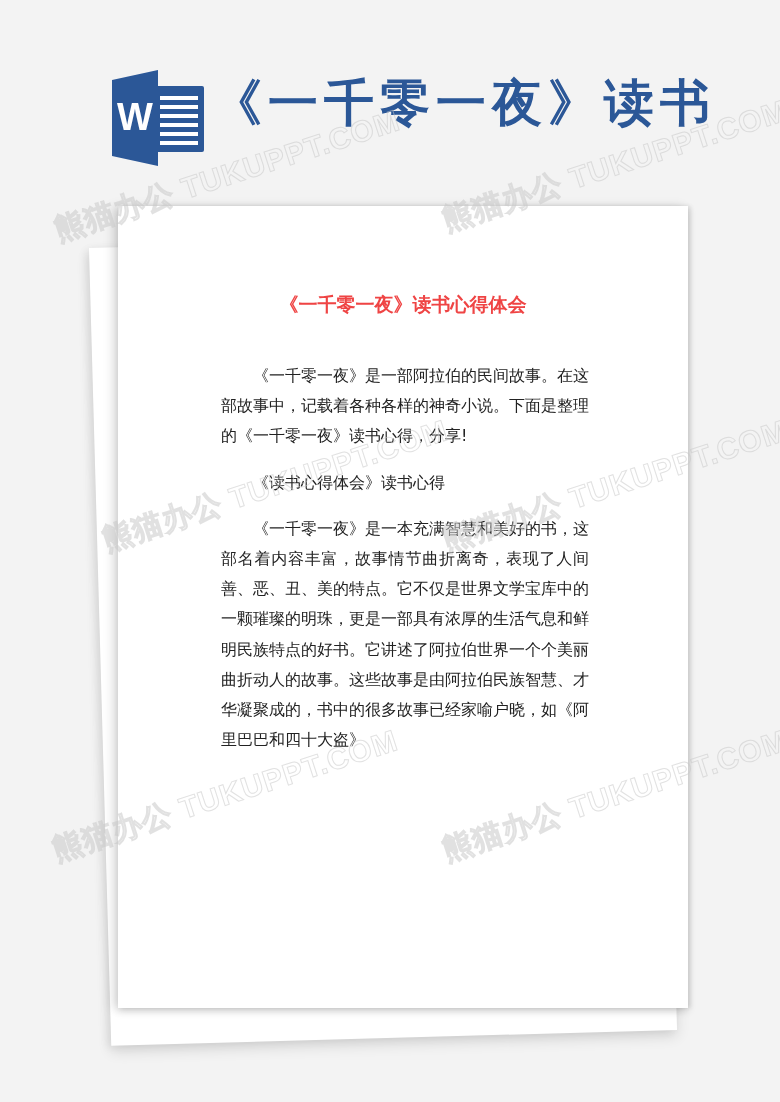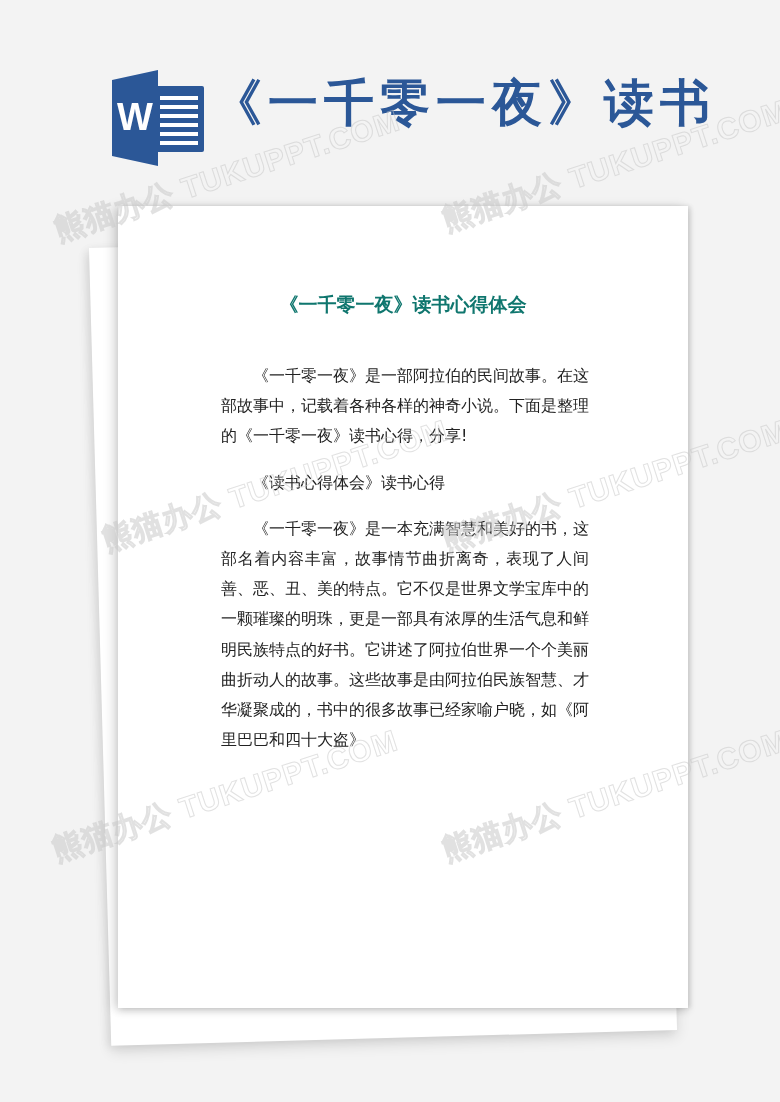--- a/index.html
+++ b/index.html
@@ -96,7 +96,7 @@
     text-align: center;
     font-size: 19px;
     font-weight: bold;
-    color: #0f766e;
+    color: #ef4444;
     letter-spacing: 0px;
   }
   .doc-body {

